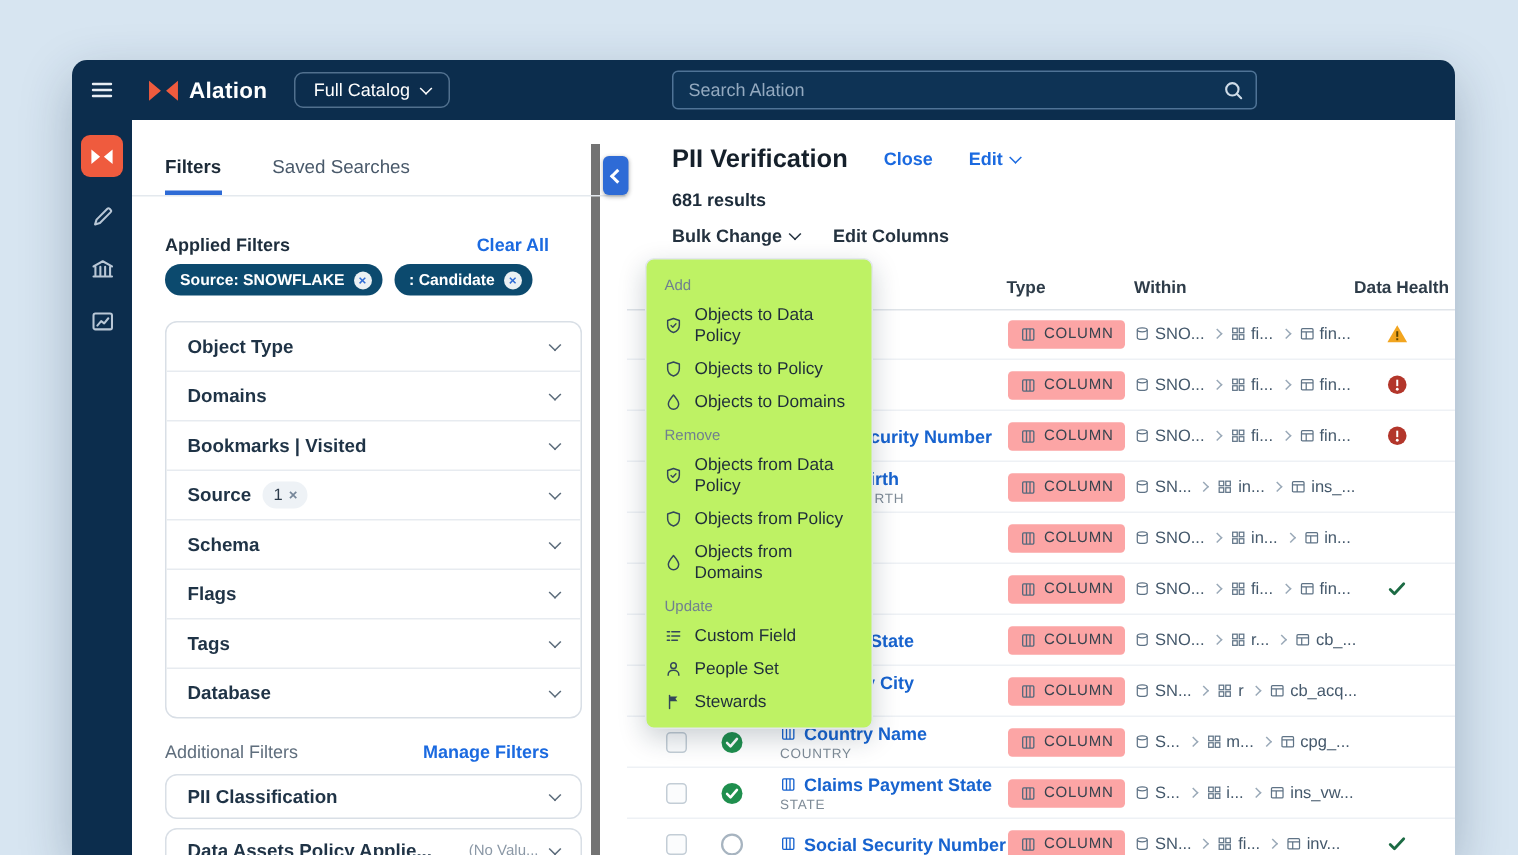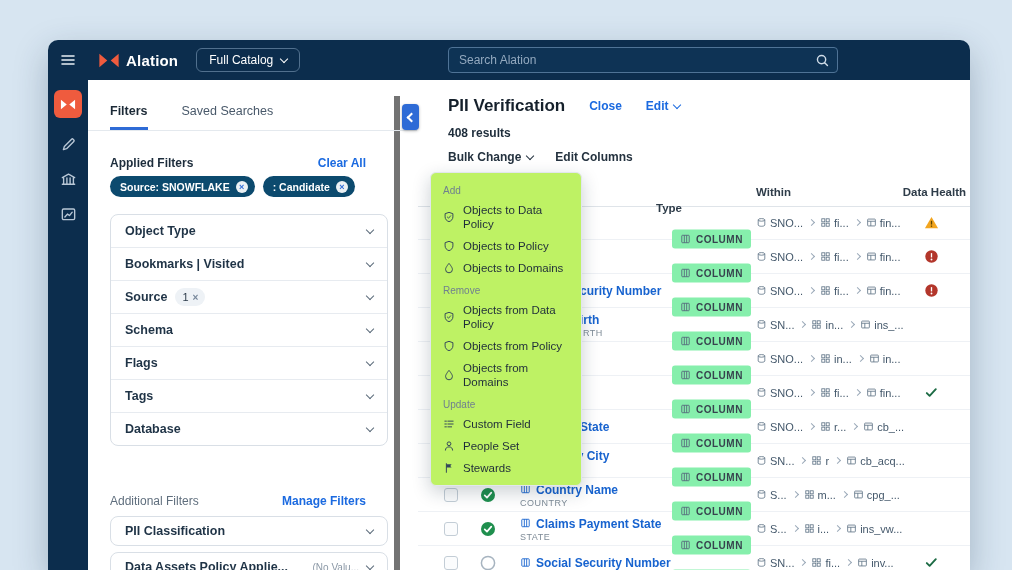--- a/index.html
+++ b/index.html
@@ -273,7 +273,7 @@
           <span class="chev sm" data-interactable="false"></span>
         </span>
       </div>
-      <div class="result-count" data-interactable="false">408 results</div>
+      <div class="result-count" data-interactable="false">681 results</div>
 
       <div class="toolbar" data-interactable="false">
         <span class="tool-item" data-interactable="true">

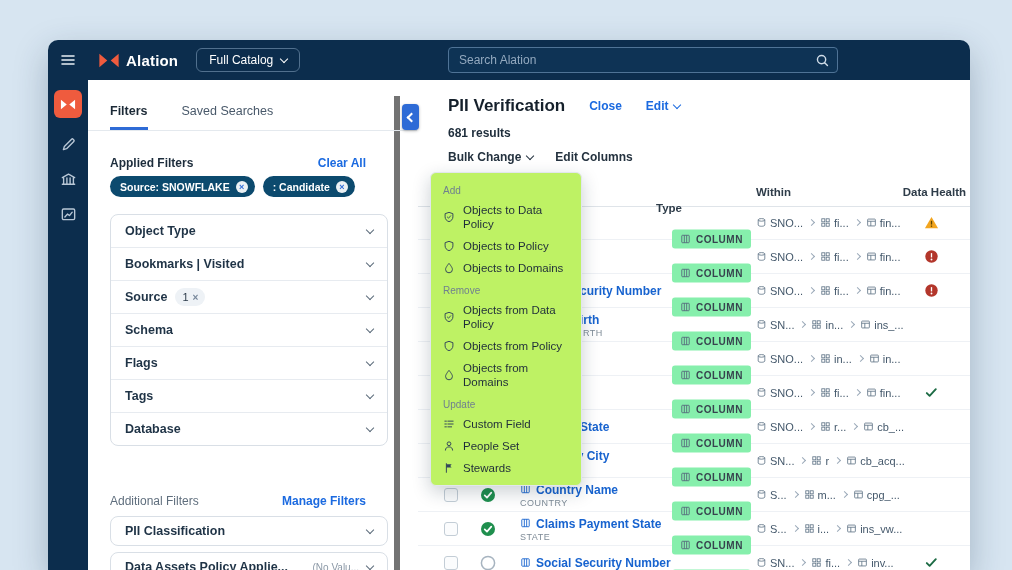--- a/index.html
+++ b/index.html
@@ -83,7 +83,7 @@
   
   .thead{position:absolute;left:0;top:100px;width:552px;height:26px;border-bottom:1px solid #dfe4e9;}
   .th{position:absolute;top:6px;font-size:11.5px;font-weight:700;color:#2e3c49;}
-  .th-type{left:238px;margin-top:16px;} .th-within{left:338px;} .th-health{right:4px;}
+  .th-type{left:253px;} .th-within{left:338px;} .th-health{right:4px;}
   .tbody{position:absolute;left:0;top:126px;width:552px;height:364px;overflow:hidden;}
   .trow{position:relative;height:34px;border-bottom:1px solid #eef1f5;box-sizing:border-box;}
   .cbox{position:absolute;left:26px;top:10px;width:14px;height:14px;border:1.4px solid #c3cdd6;border-radius:3px;background:#fbfcfd;box-sizing:border-box;}

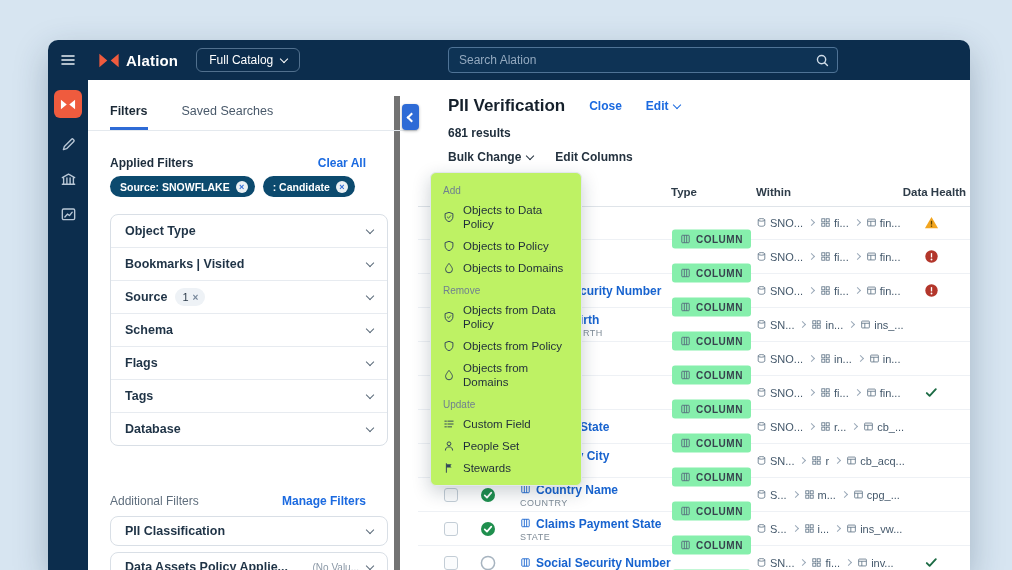--- a/index.html
+++ b/index.html
@@ -94,7 +94,7 @@
   .nm-ic{color:#1763cf;}
   .nm-link{font-size:12px;font-weight:600;color:#1763cf;white-space:nowrap;}
   .nm-sub{font-size:9px;color:#7e8b97;letter-spacing:.5px;margin-top:1px;}
-  .c-type{position:absolute;left:254px;top:50%;transform:translateY(-50%);display:inline-flex;align-items:center;gap:5px;background:#86efac;border-radius:3px;height:19px;padding:0 8px;font-size:10px;font-weight:700;letter-spacing:.5px;color:#37434e;margin-top:16px;}
+  .c-type{position:absolute;left:254px;top:50%;transform:translateY(-50%);display:inline-flex;align-items:center;gap:5px;background:#fca5a5;border-radius:3px;height:19px;padding:0 8px;font-size:10px;font-weight:400;letter-spacing:.5px;color:#37434e;}
   .c-type .ic{color:#55697c;}
   .c-within{position:absolute;left:338px;top:50%;transform:translateY(-50%);display:flex;align-items:center;gap:5px;font-size:11px;color:#44586b;white-space:nowrap;}
   .crumb{display:inline-flex;align-items:center;gap:3px;}

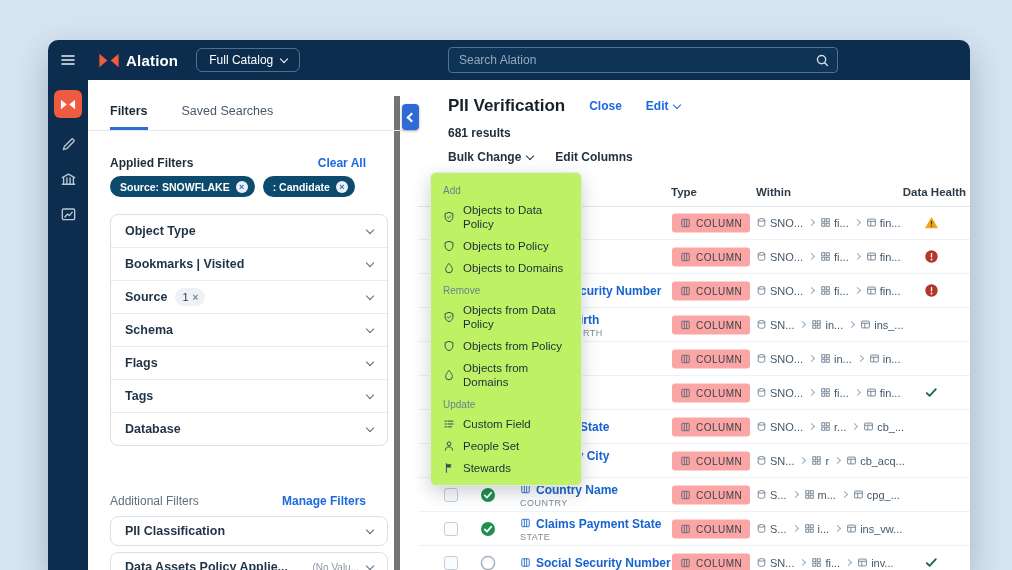--- a/index.html
+++ b/index.html
@@ -198,6 +198,13 @@
      </div>
           <div class="acc-row" data-interactable="true">
        <span class="acc-left">
+         <span class="acc-label" data-interactable="false">Domains</span>
+
+       </span>
+       <span class="chev sm" data-interactable="false"></span>
+     </div>
+          <div class="acc-row" data-interactable="true">
+       <span class="acc-left">
          <span class="acc-label" data-interactable="false">Bookmarks | Visited</span>
 
        </span>

